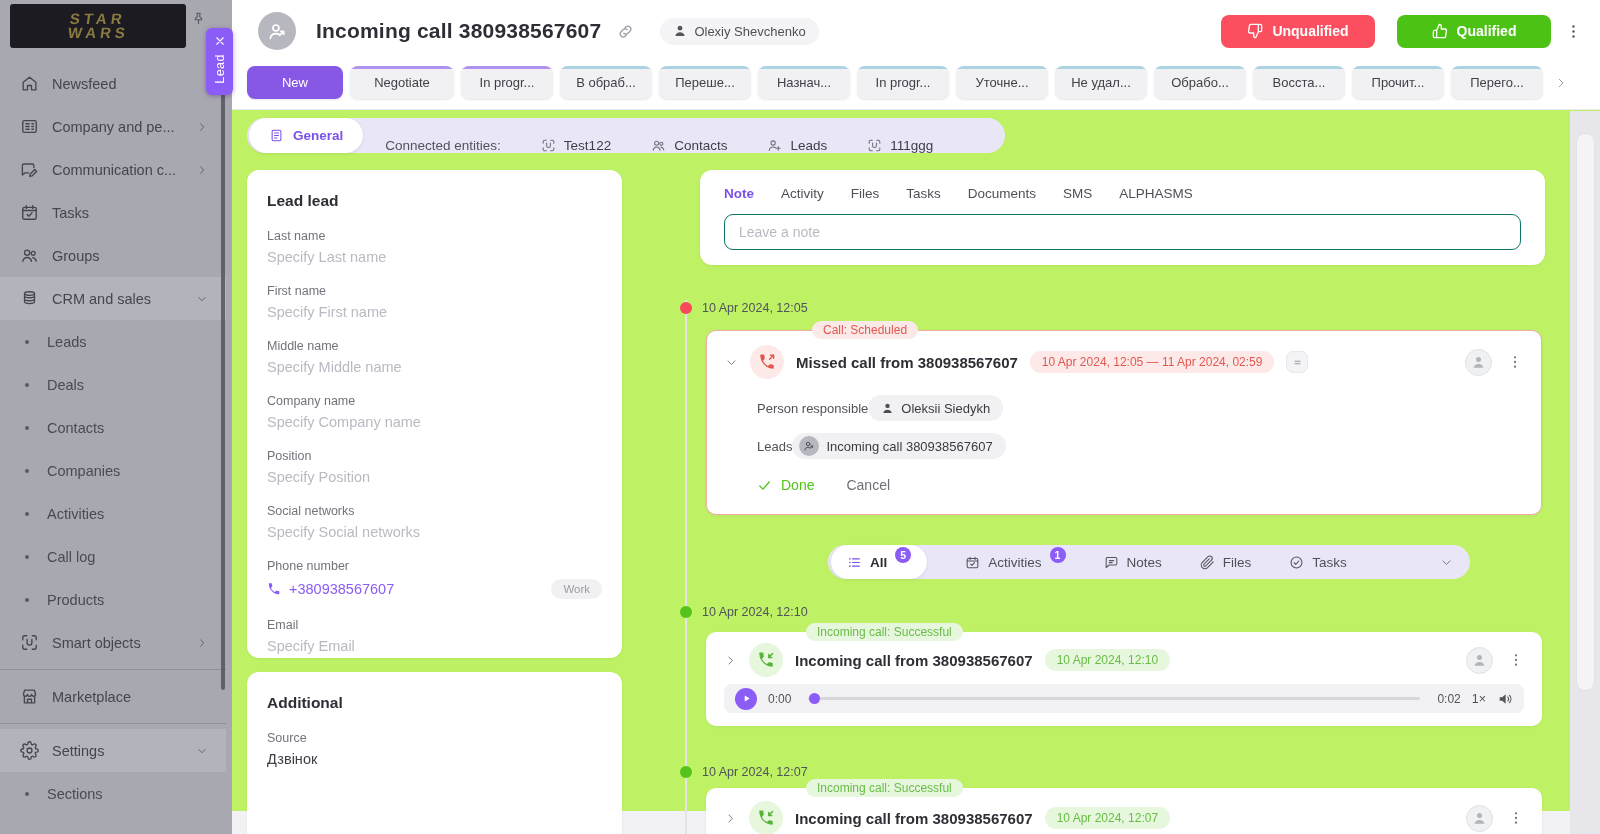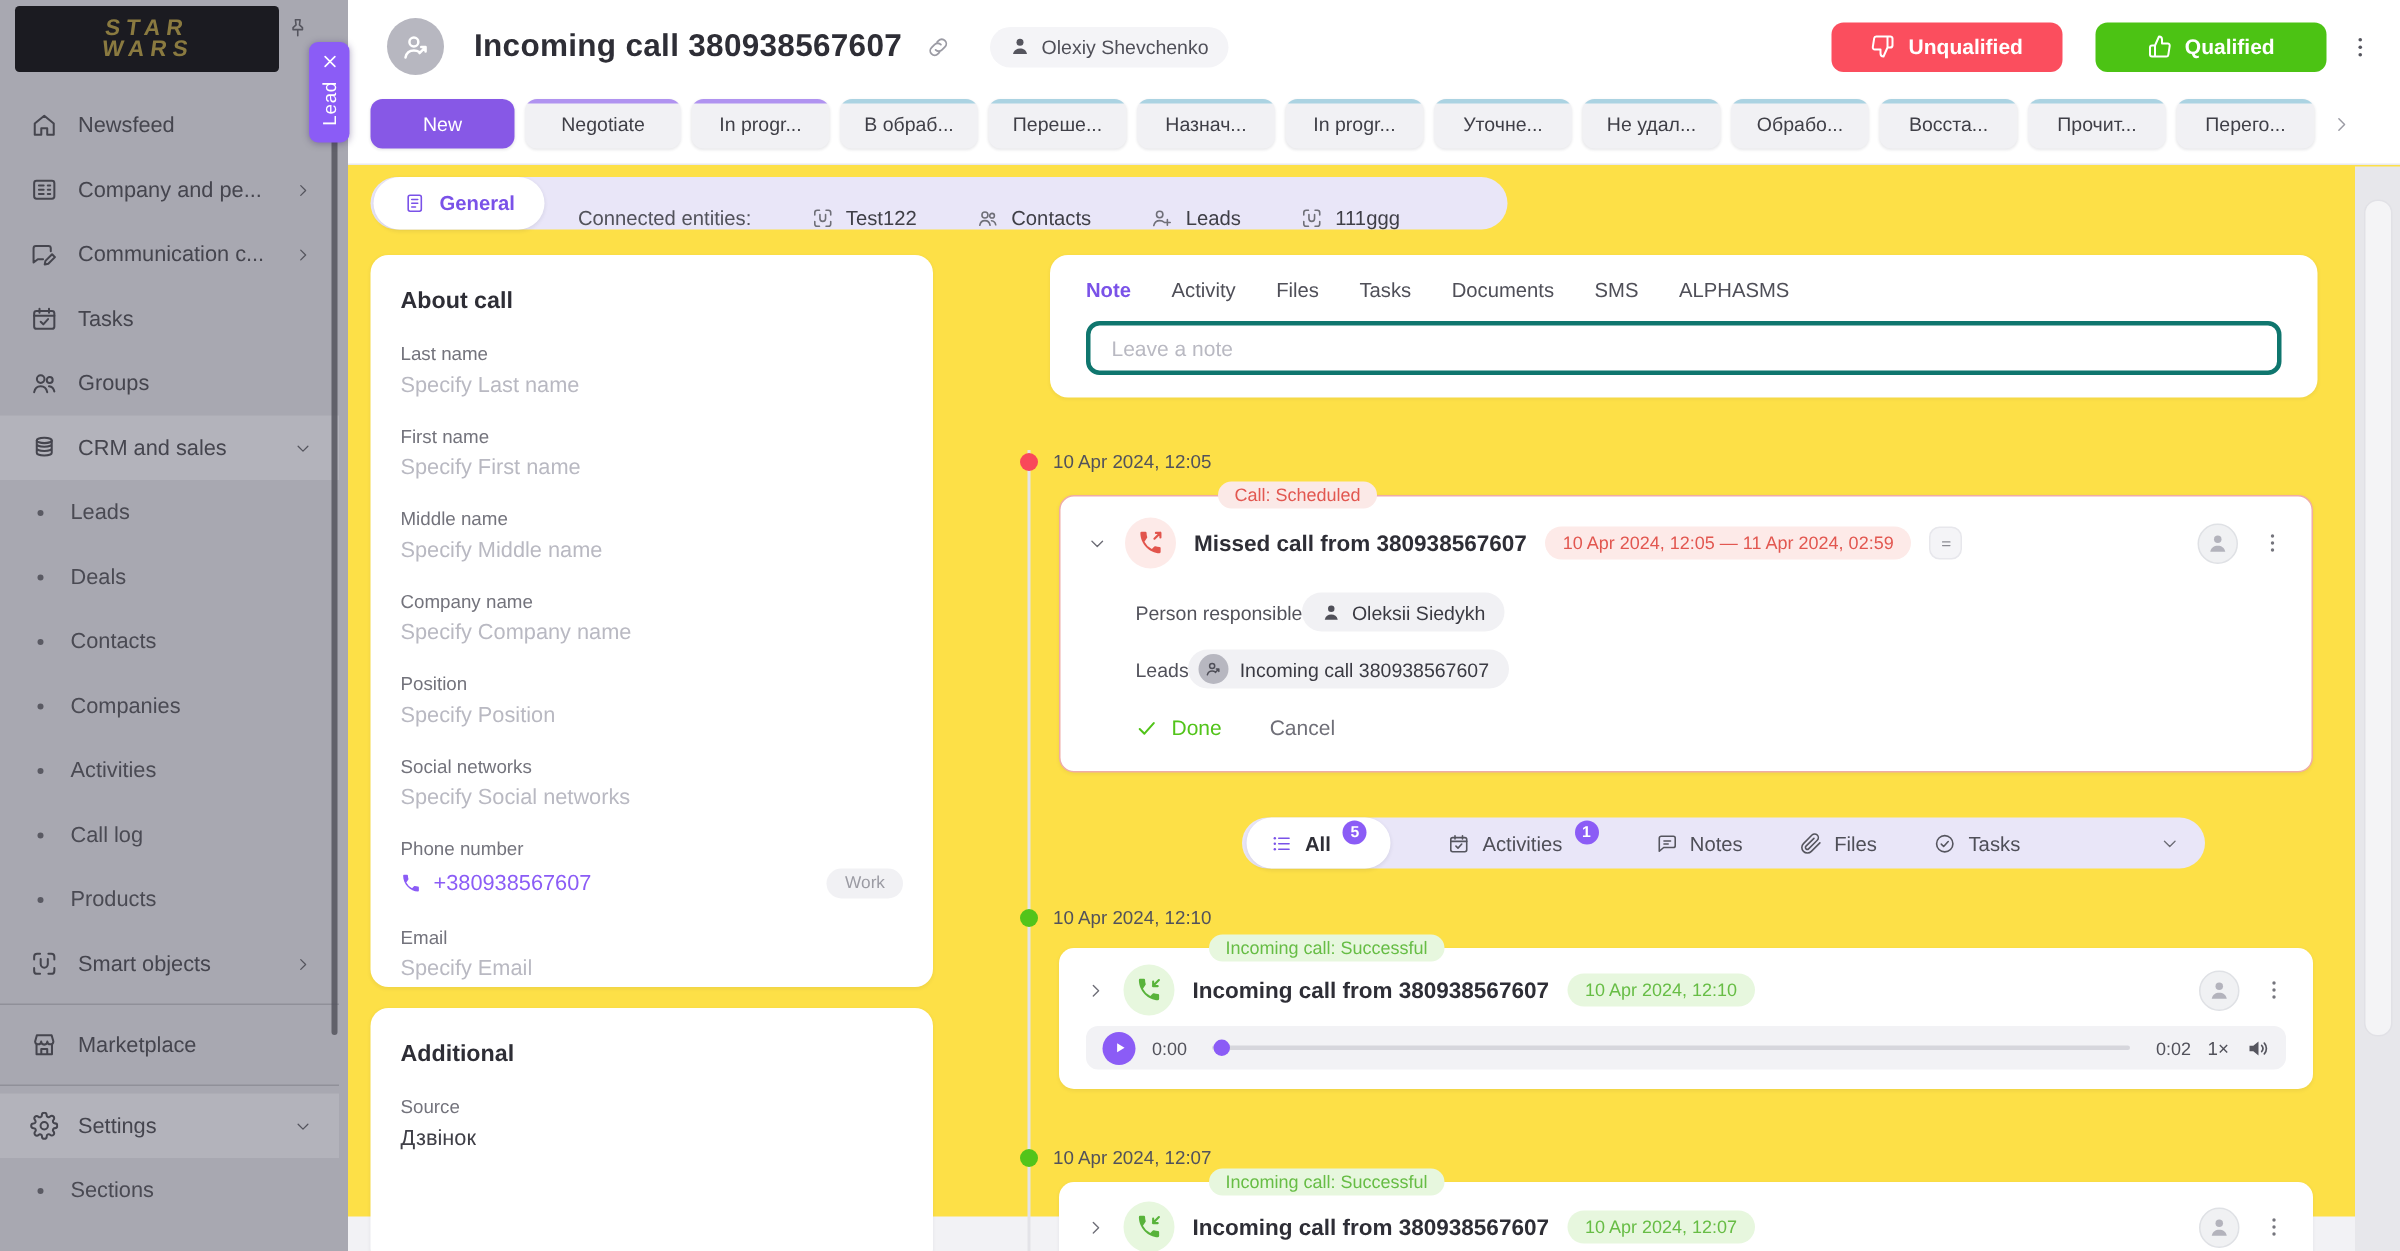--- a/index.html
+++ b/index.html
@@ -32,7 +32,7 @@
   .lead-tab .txt{writing-mode:vertical-rl;transform:rotate(180deg);font-size:12.5px;letter-spacing:.5px}
 
   
-  .main{position:absolute;left:232px;top:0;right:0;height:811px;background:#fde047}
+  .main{position:absolute;left:232px;top:0;right:0;height:811px;background:#bef264}
   .topbar{position:absolute;left:0;top:0;right:0;height:110px;background:#fff;border-bottom:1px solid #e9e9ee}
   .title-row{position:absolute;left:26px;top:12px;right:18px;height:38px;display:flex;align-items:center}
   .lead-avatar{width:38px;height:38px;border-radius:50%;background:#b7b7c0;color:#fff;display:flex;align-items:center;justify-content:center;flex:none}

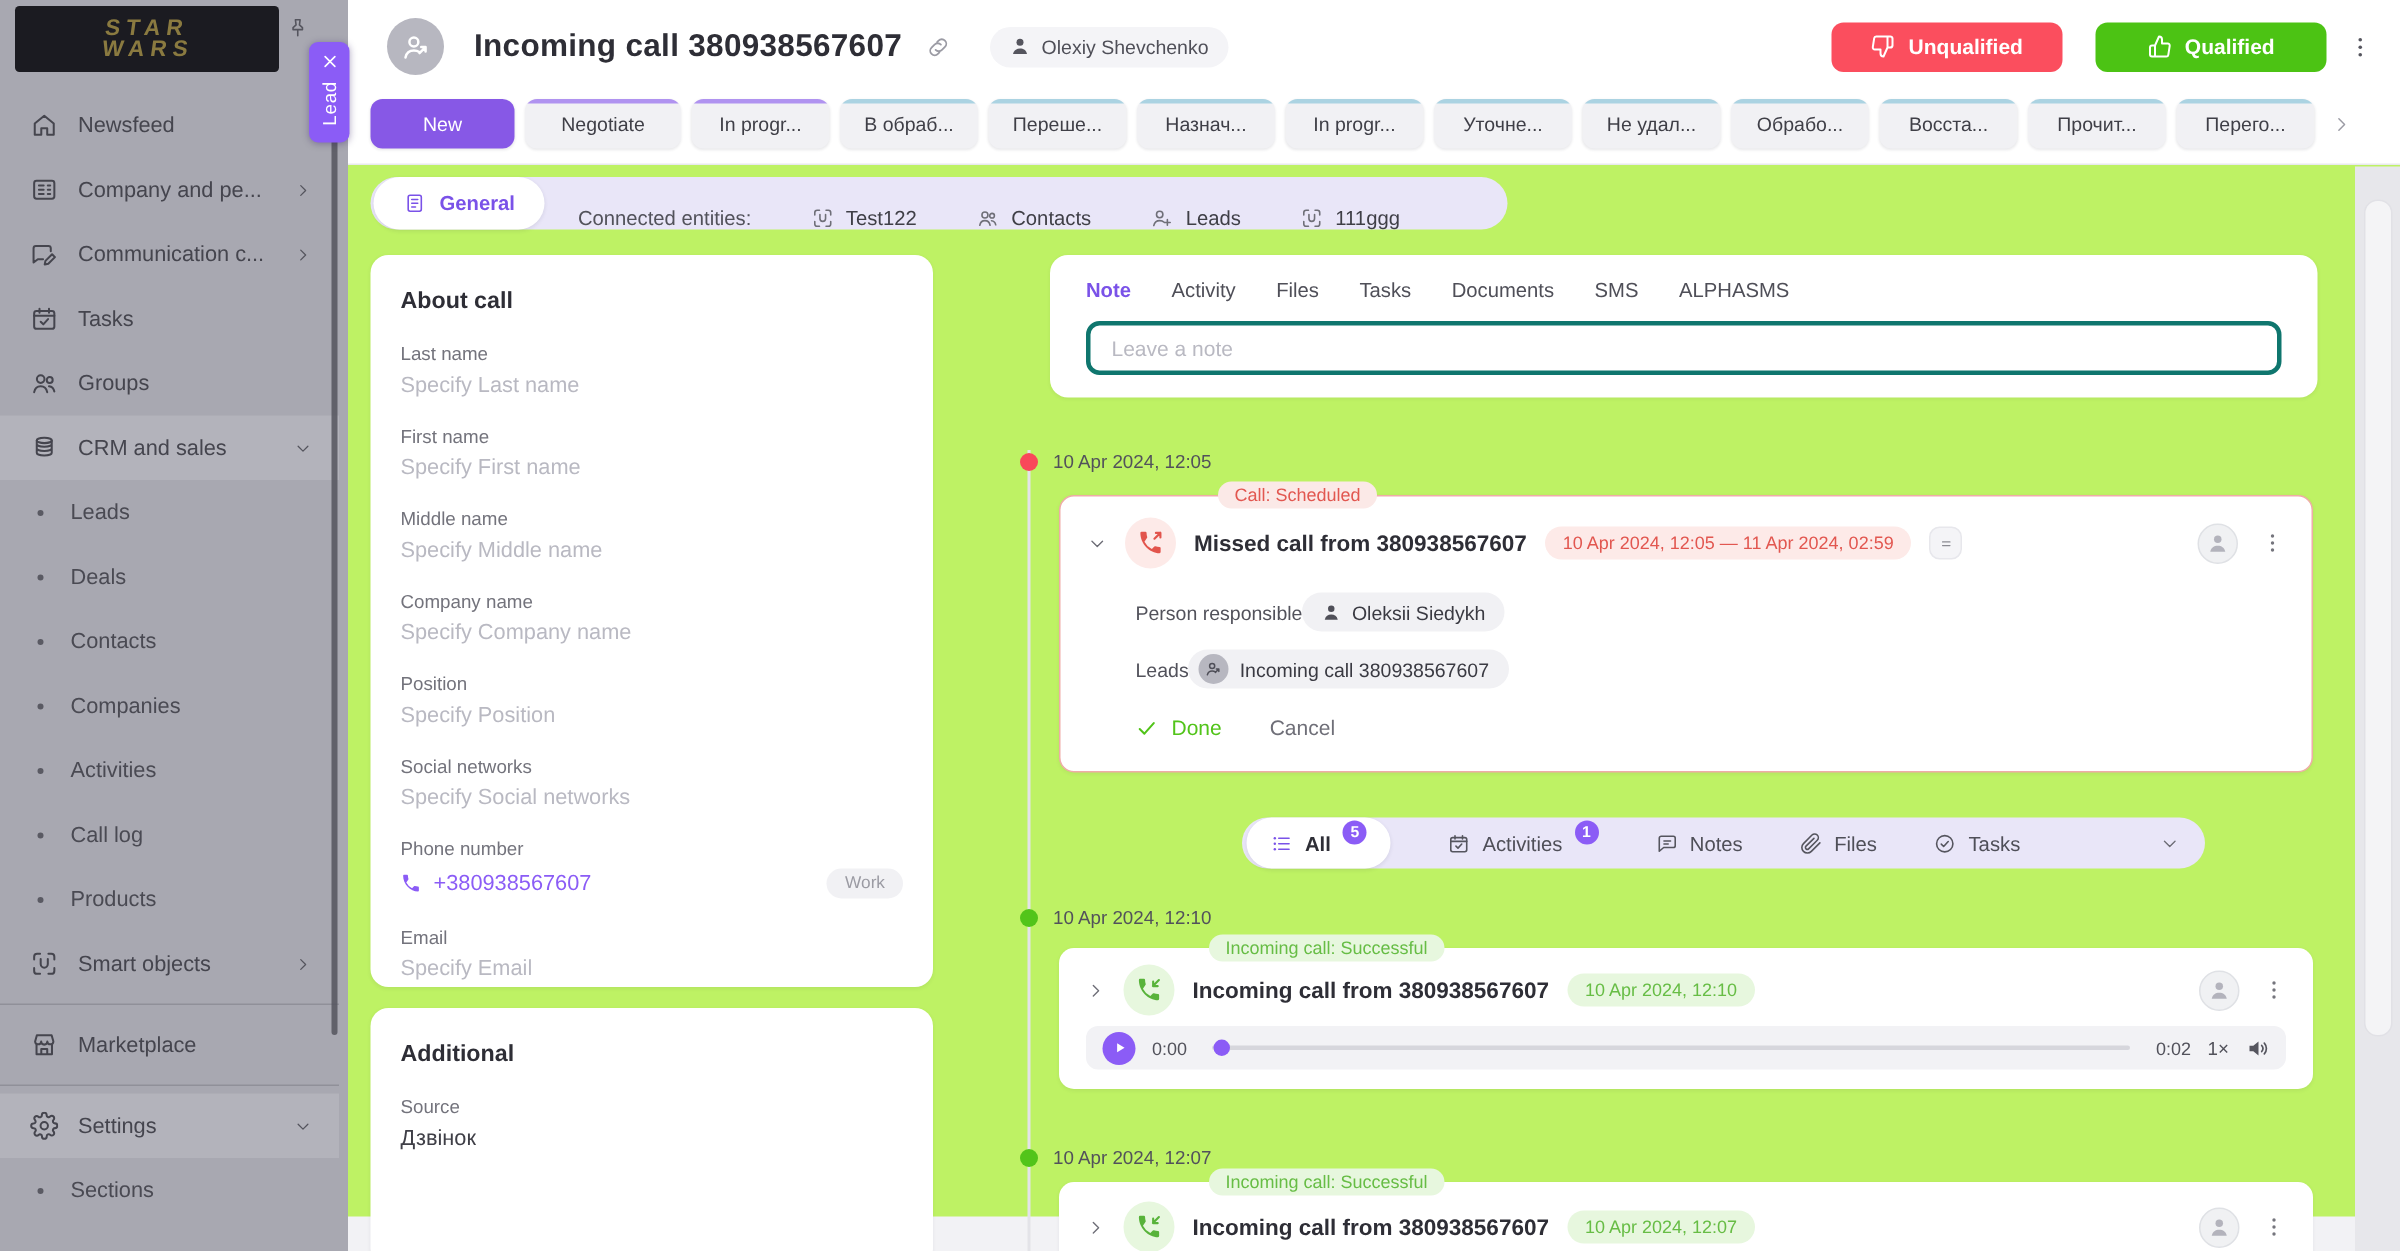--- a/index.html
+++ b/index.html
@@ -499,7 +499,7 @@
   </div>
 
   <div class="card about">
-    <h3>About call</h3>
+    <h3>Lead lead</h3>
     <div class="field">
       <div class="f-label">Last name</div>
       <div class="f-value">Specify Last name</div>

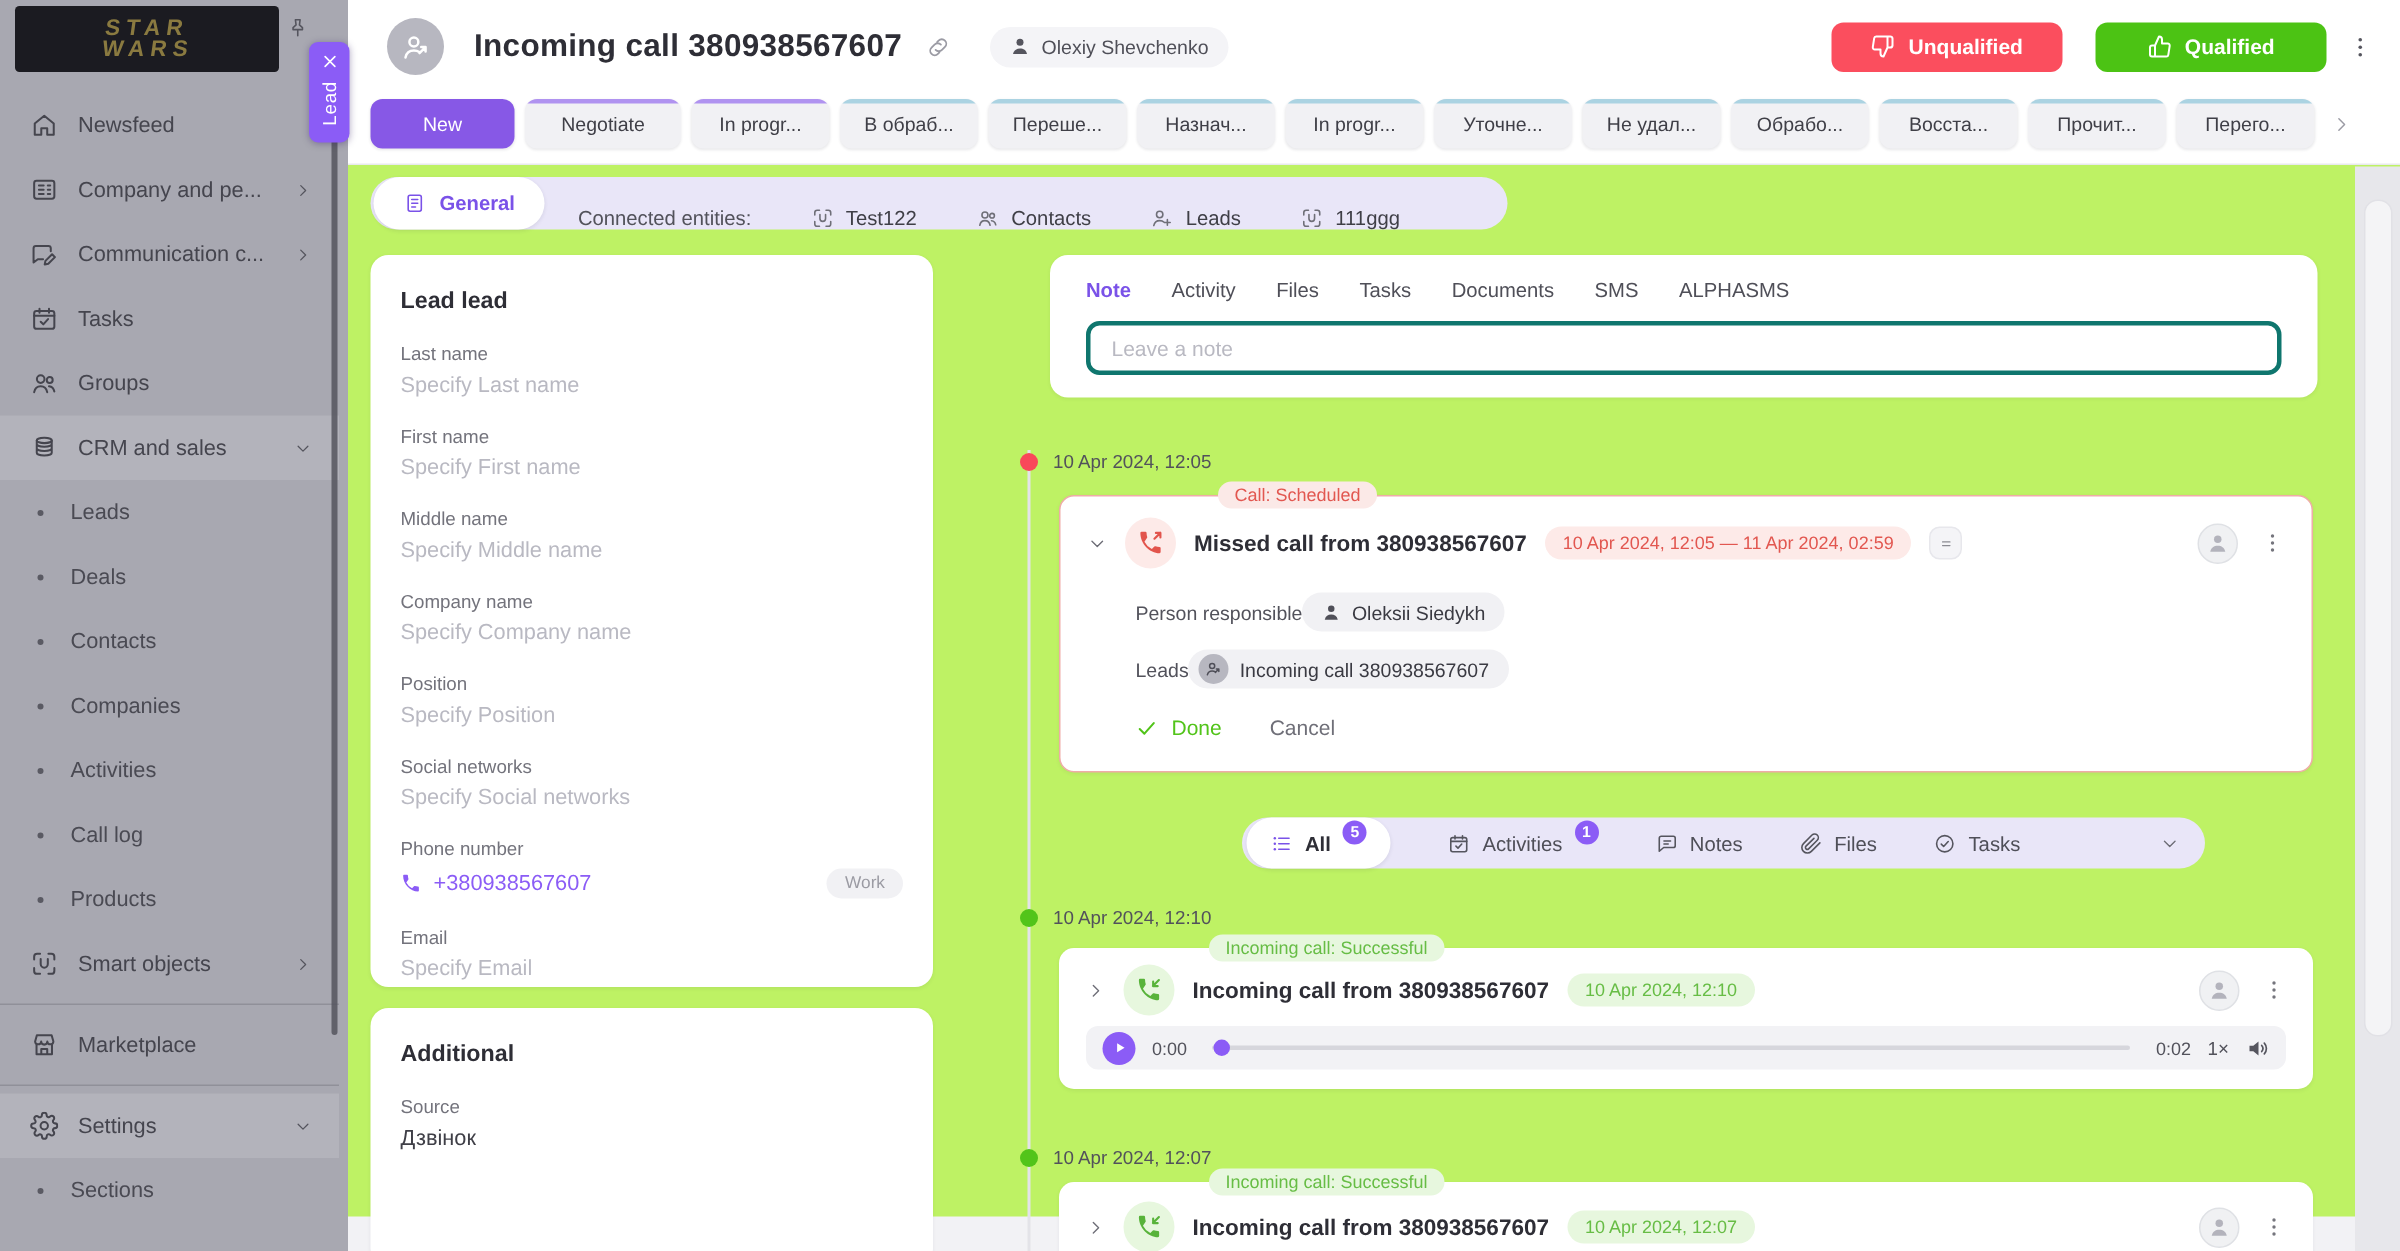--- a/index.html
+++ b/index.html
@@ -85,7 +85,7 @@
   .note-tabs{display:flex;gap:27px;font-size:13.5px;color:#4f4f58}
   .note-tabs .t{cursor:pointer}
   .note-tabs .t.active{color:#7a52e8;font-weight:700}
-  .note-input{margin-top:13px;width:100%;height:36px;border:3px solid #0f766e;border-radius:9px;padding:0 14px;font-size:14px;color:#3f3f47;outline:none;font-family:inherit;background:#fff}
+  .note-input{margin-top:13px;width:100%;height:36px;border:1px solid #0f766e;border-radius:9px;padding:0 14px;font-size:14px;color:#3f3f47;outline:none;font-family:inherit;background:#fff}
   .note-input::placeholder{color:#b9b9c2}
 
   .tl-line{position:absolute;left:453px;top:300px;width:2px;height:534px;background:#e3e3e8}

